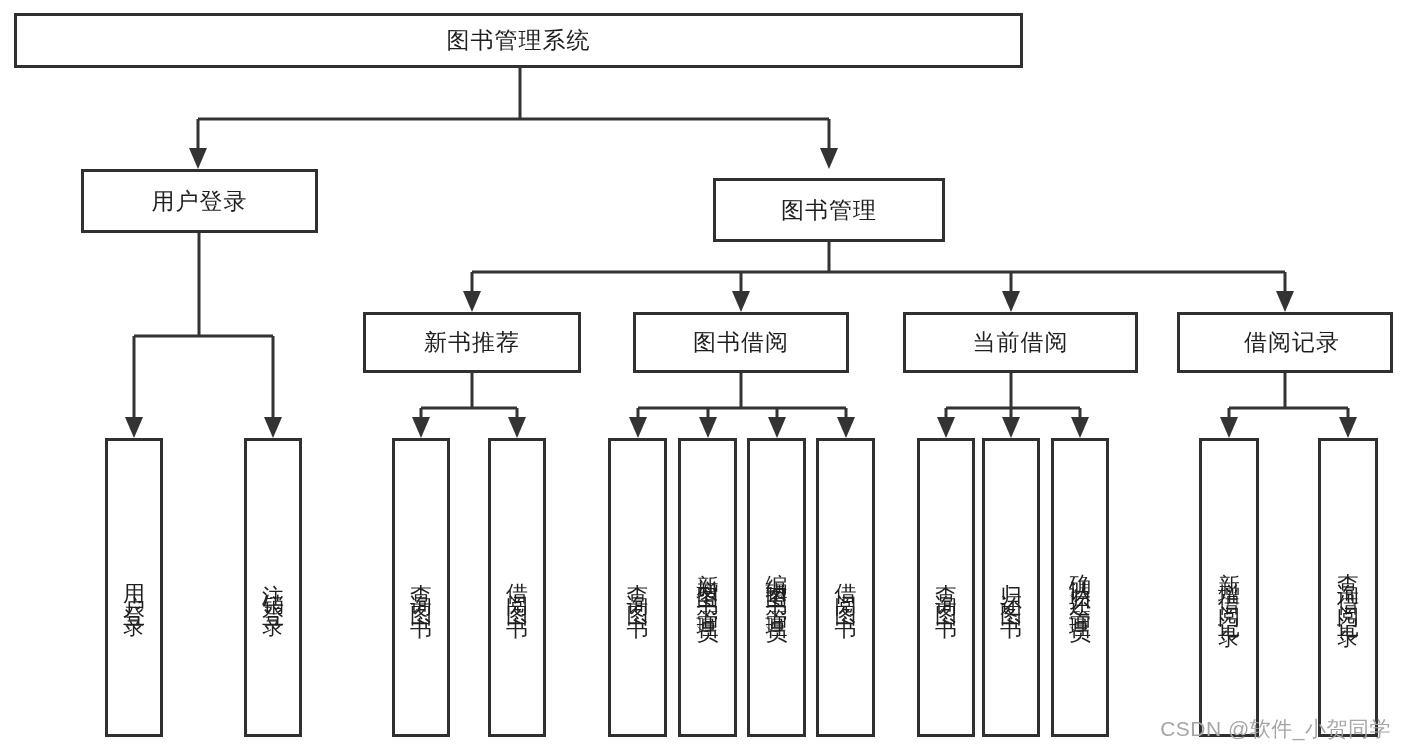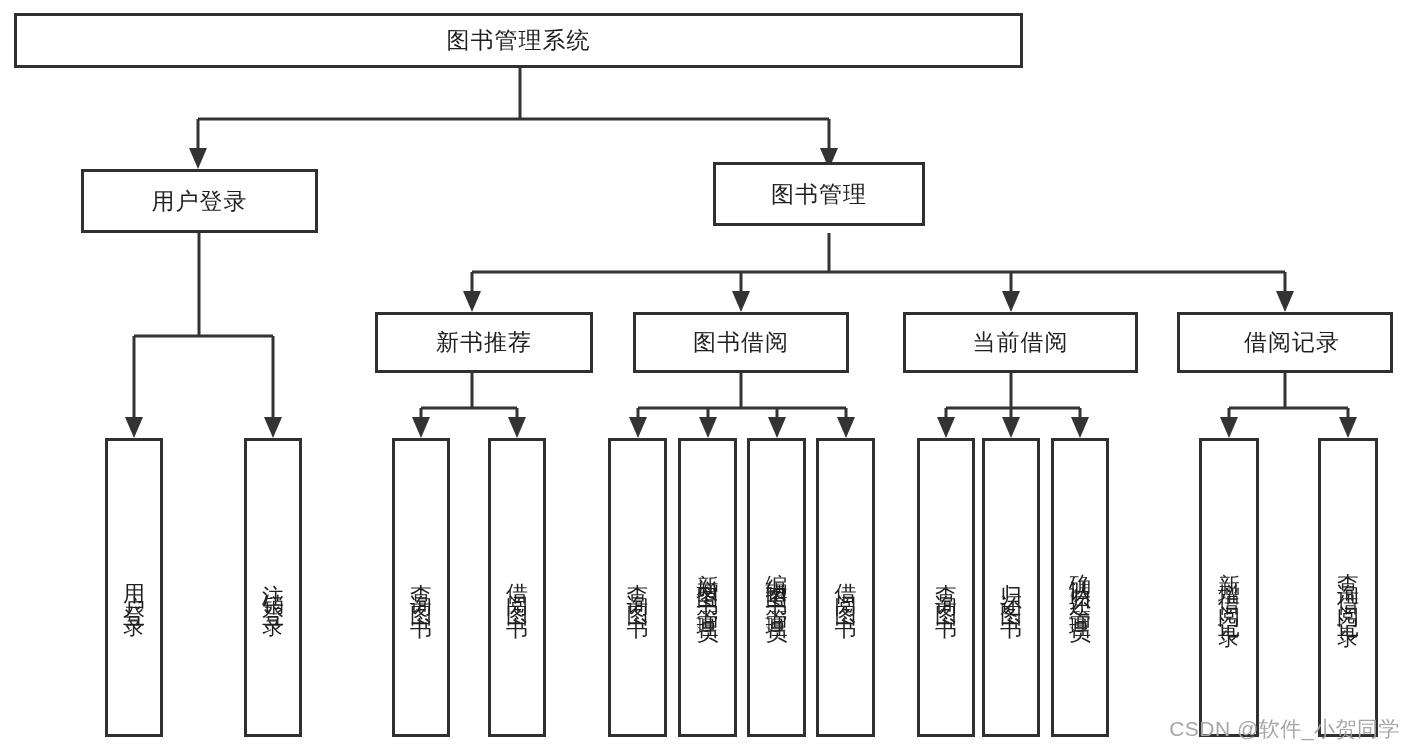--- a/index.html
+++ b/index.html
@@ -119,7 +119,7 @@
       <div class="node node-h" style="left: 81px; top: 169px; width: 237px; height: 64px;">
         <span class="node-label">用户登录</span>
       </div>
-      <div class="node node-h" style="left: 713px; top: 162px; width: 212px; height: 64px;">
+      <div class="node node-h" style="left: 713px; top: 178px; width: 232px; height: 64px;">
         <span class="node-label">图书管理</span>
       </div>
       <div class="node node-h" style="left: 363px; top: 312px; width: 218px; height: 61px; margin-left: 12px;">

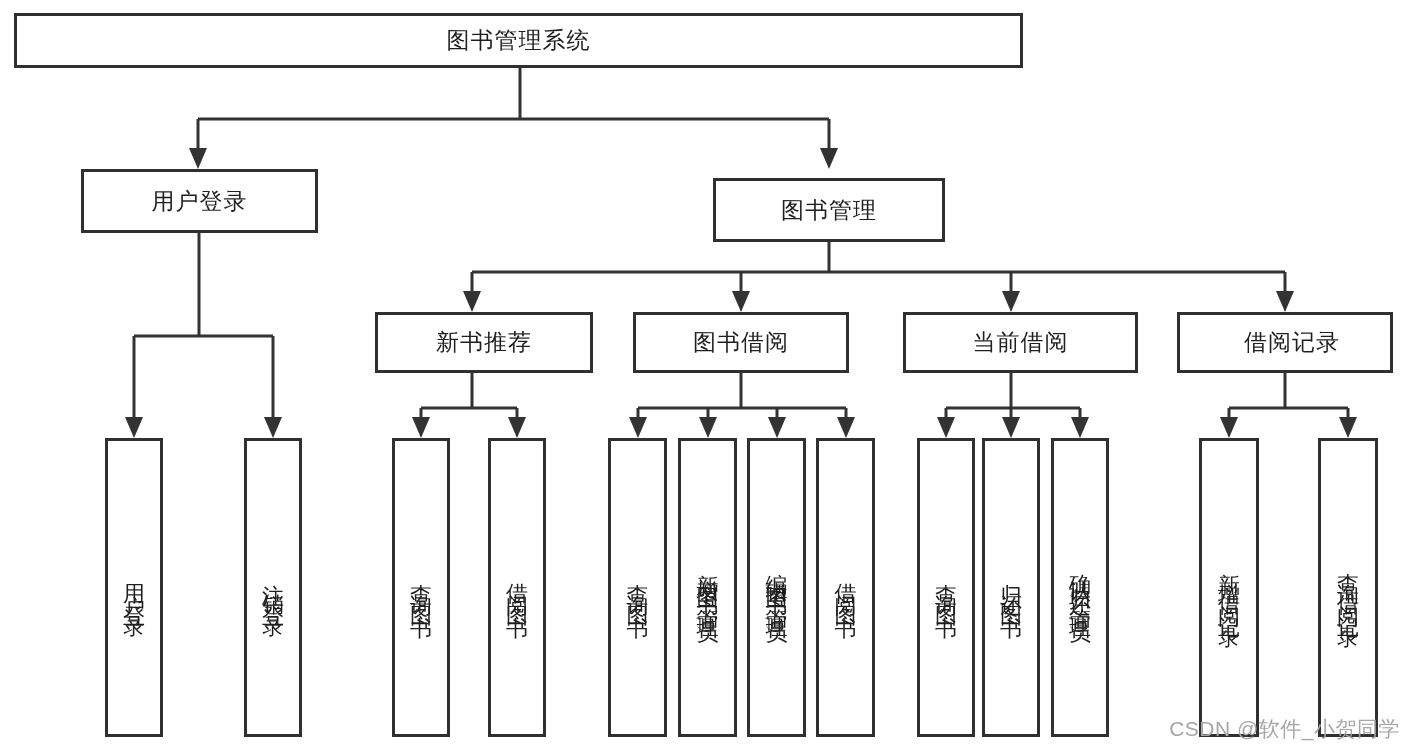--- a/index.html
+++ b/index.html
@@ -122,7 +122,7 @@
       <div class="node node-h" style="left: 713px; top: 178px; width: 232px; height: 64px;">
         <span class="node-label">图书管理</span>
       </div>
-      <div class="node node-h" style="left: 363px; top: 312px; width: 218px; height: 61px; margin-left: 12px;">
+      <div class="node node-h" style="left: 363px; top: 312px; width: 218px; height: 61px;">
         <span class="node-label">新书推荐</span>
       </div>
       <div class="node node-h" style="left: 633px; top: 312px; width: 216px; height: 61px;">

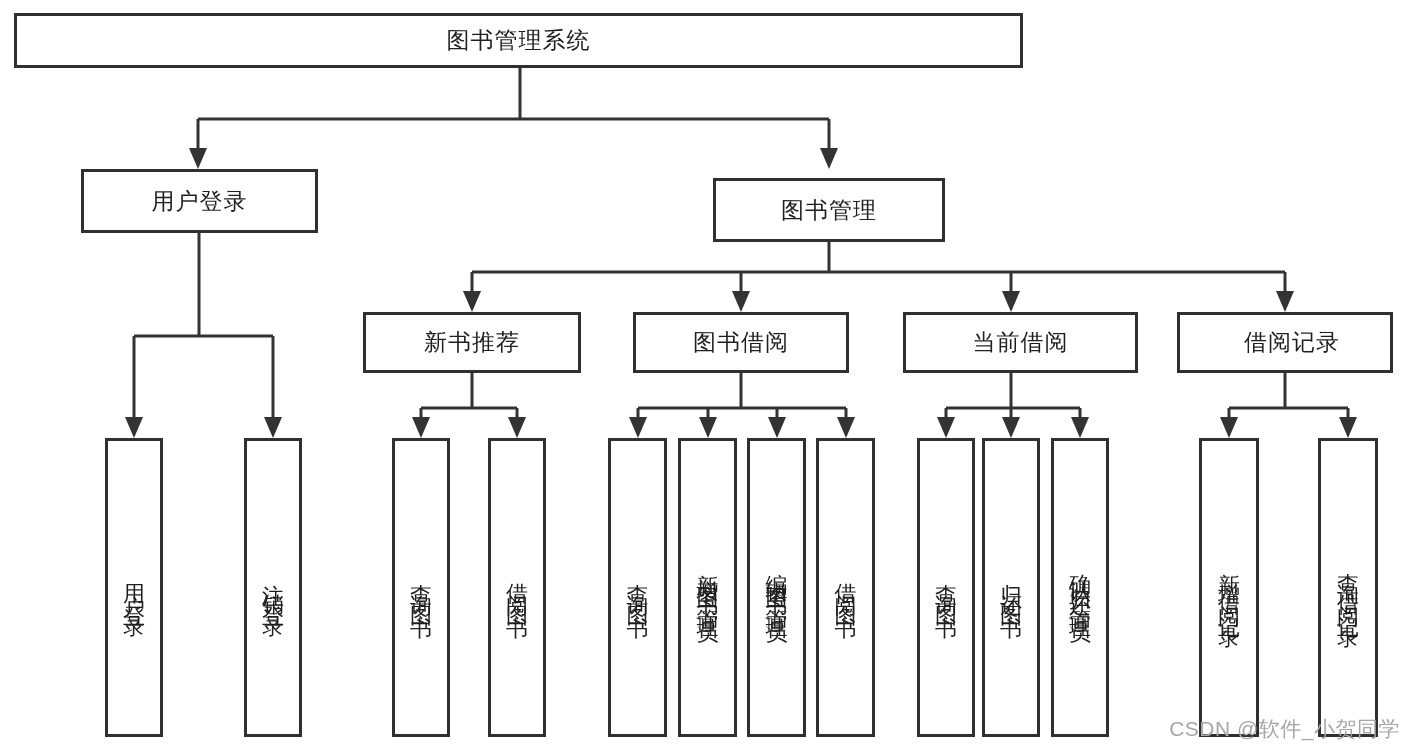--- a/index.html
+++ b/index.html
@@ -45,7 +45,7 @@
   }
   .watermark {
     position: absolute;
-    right: 5px;
+    right: 14px;
     bottom: 4px;
     z-index: 5;
     font-size: 21px;

